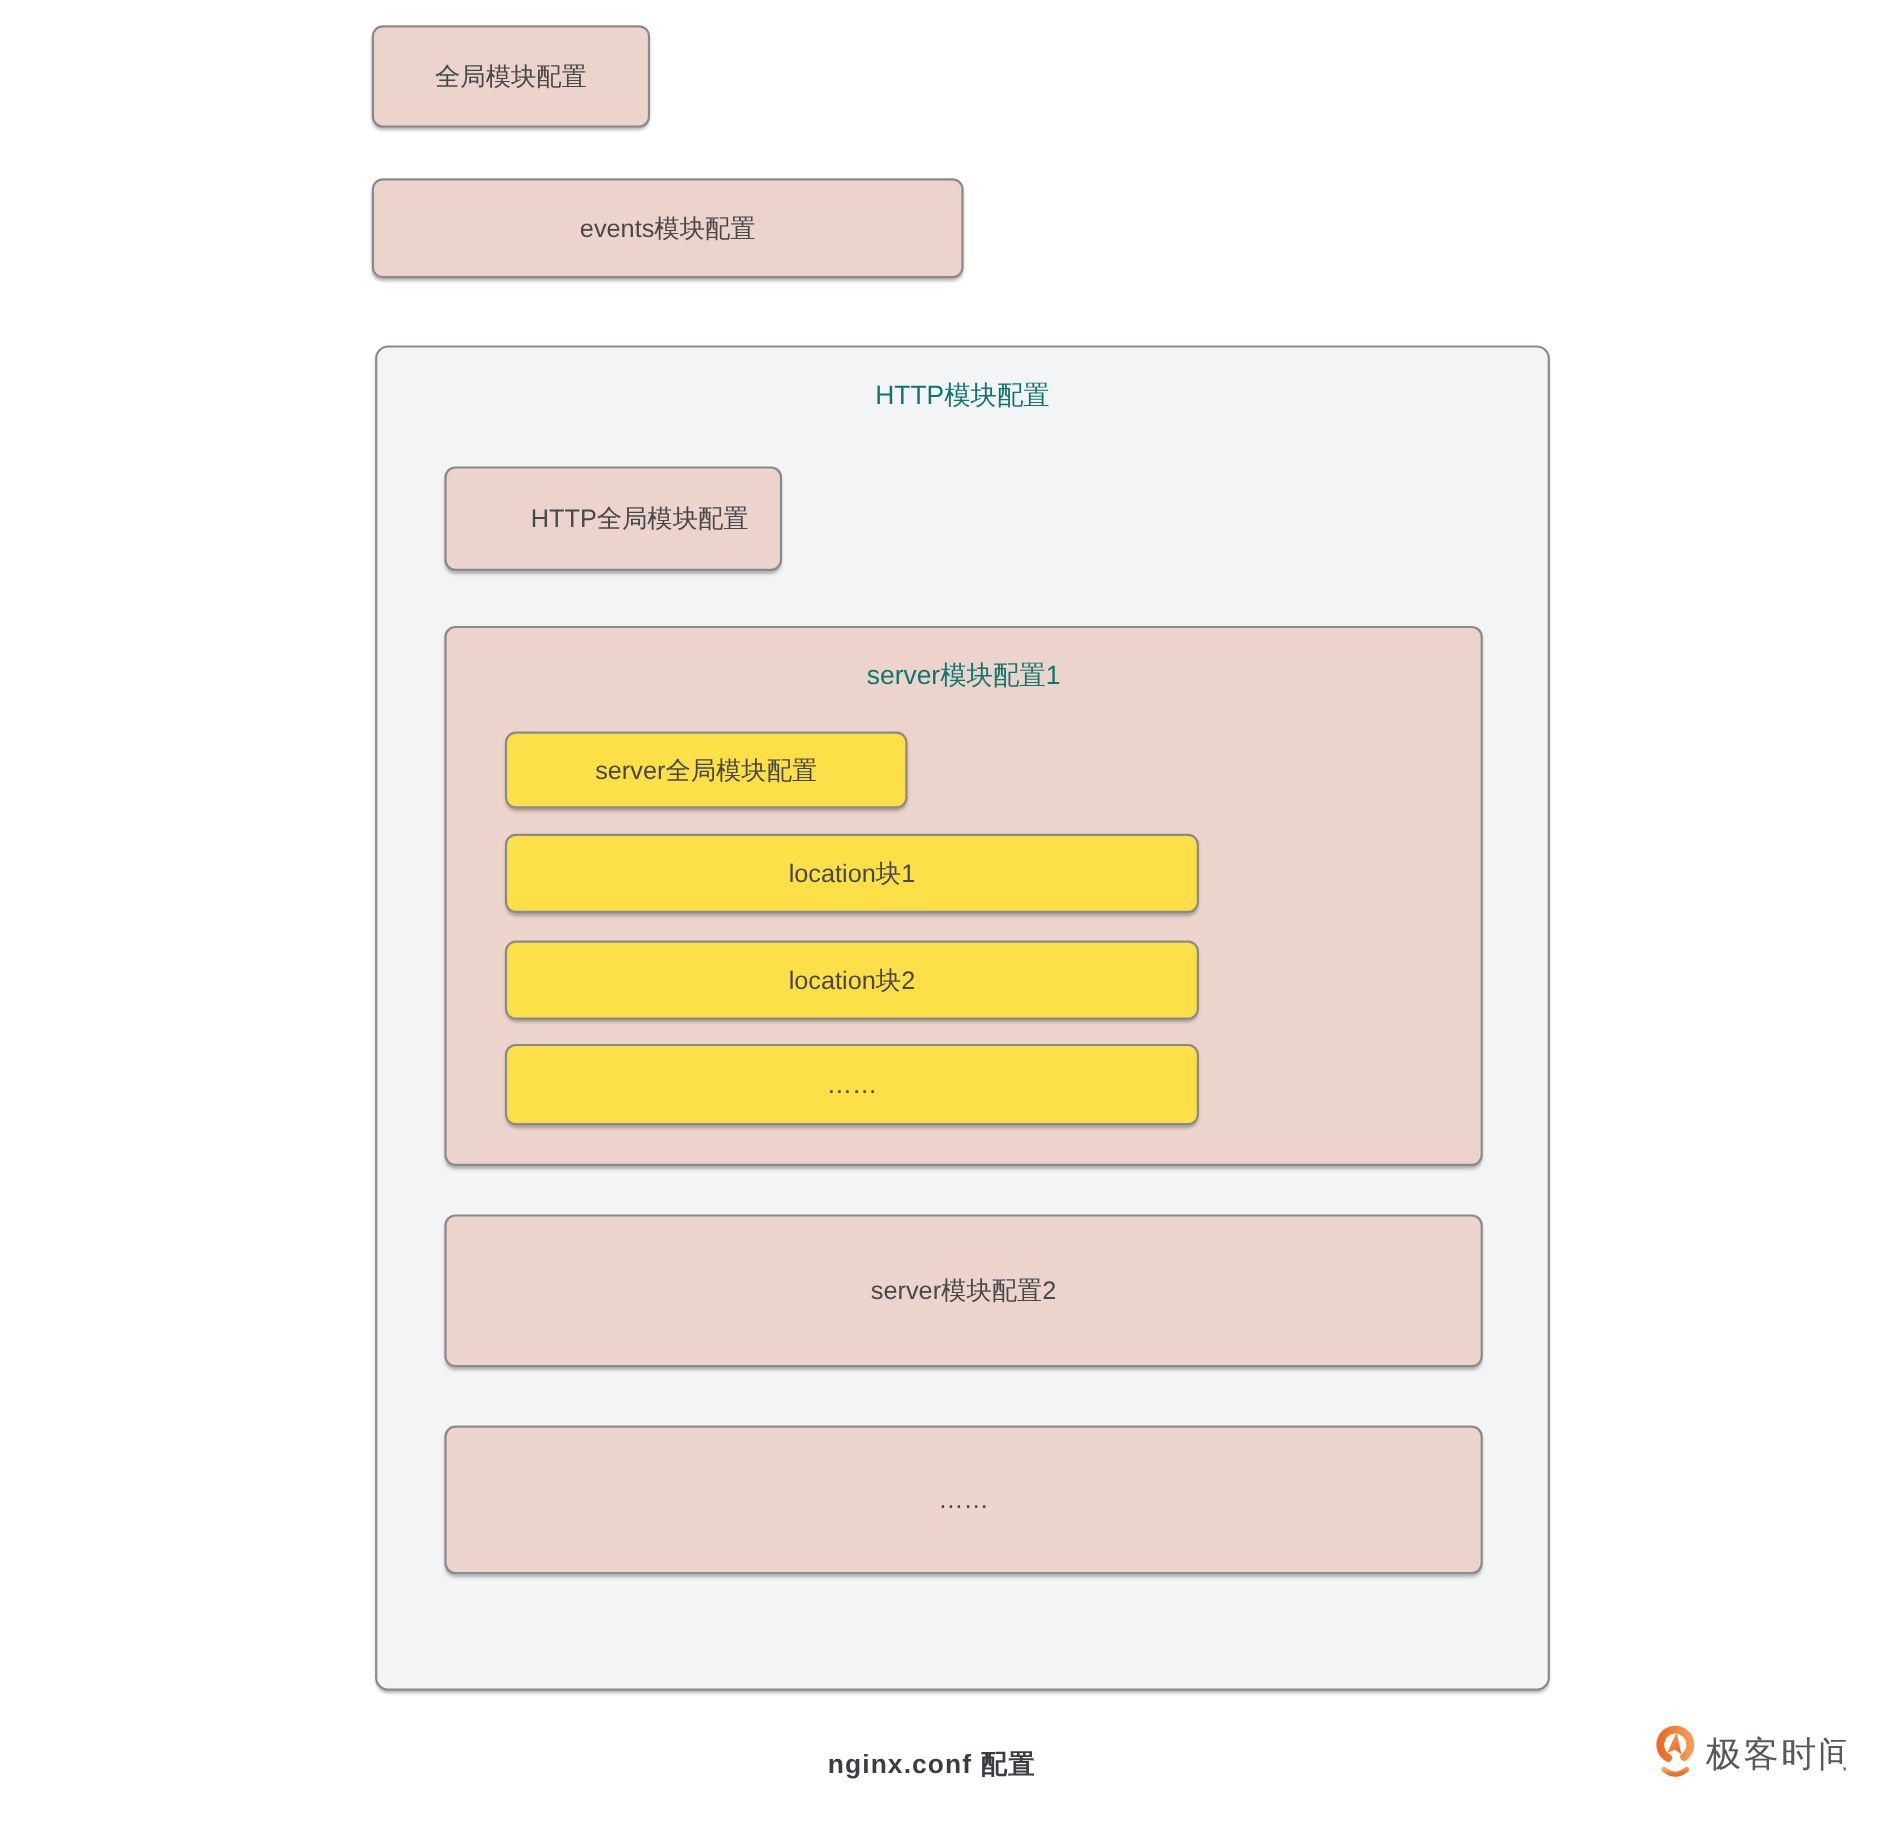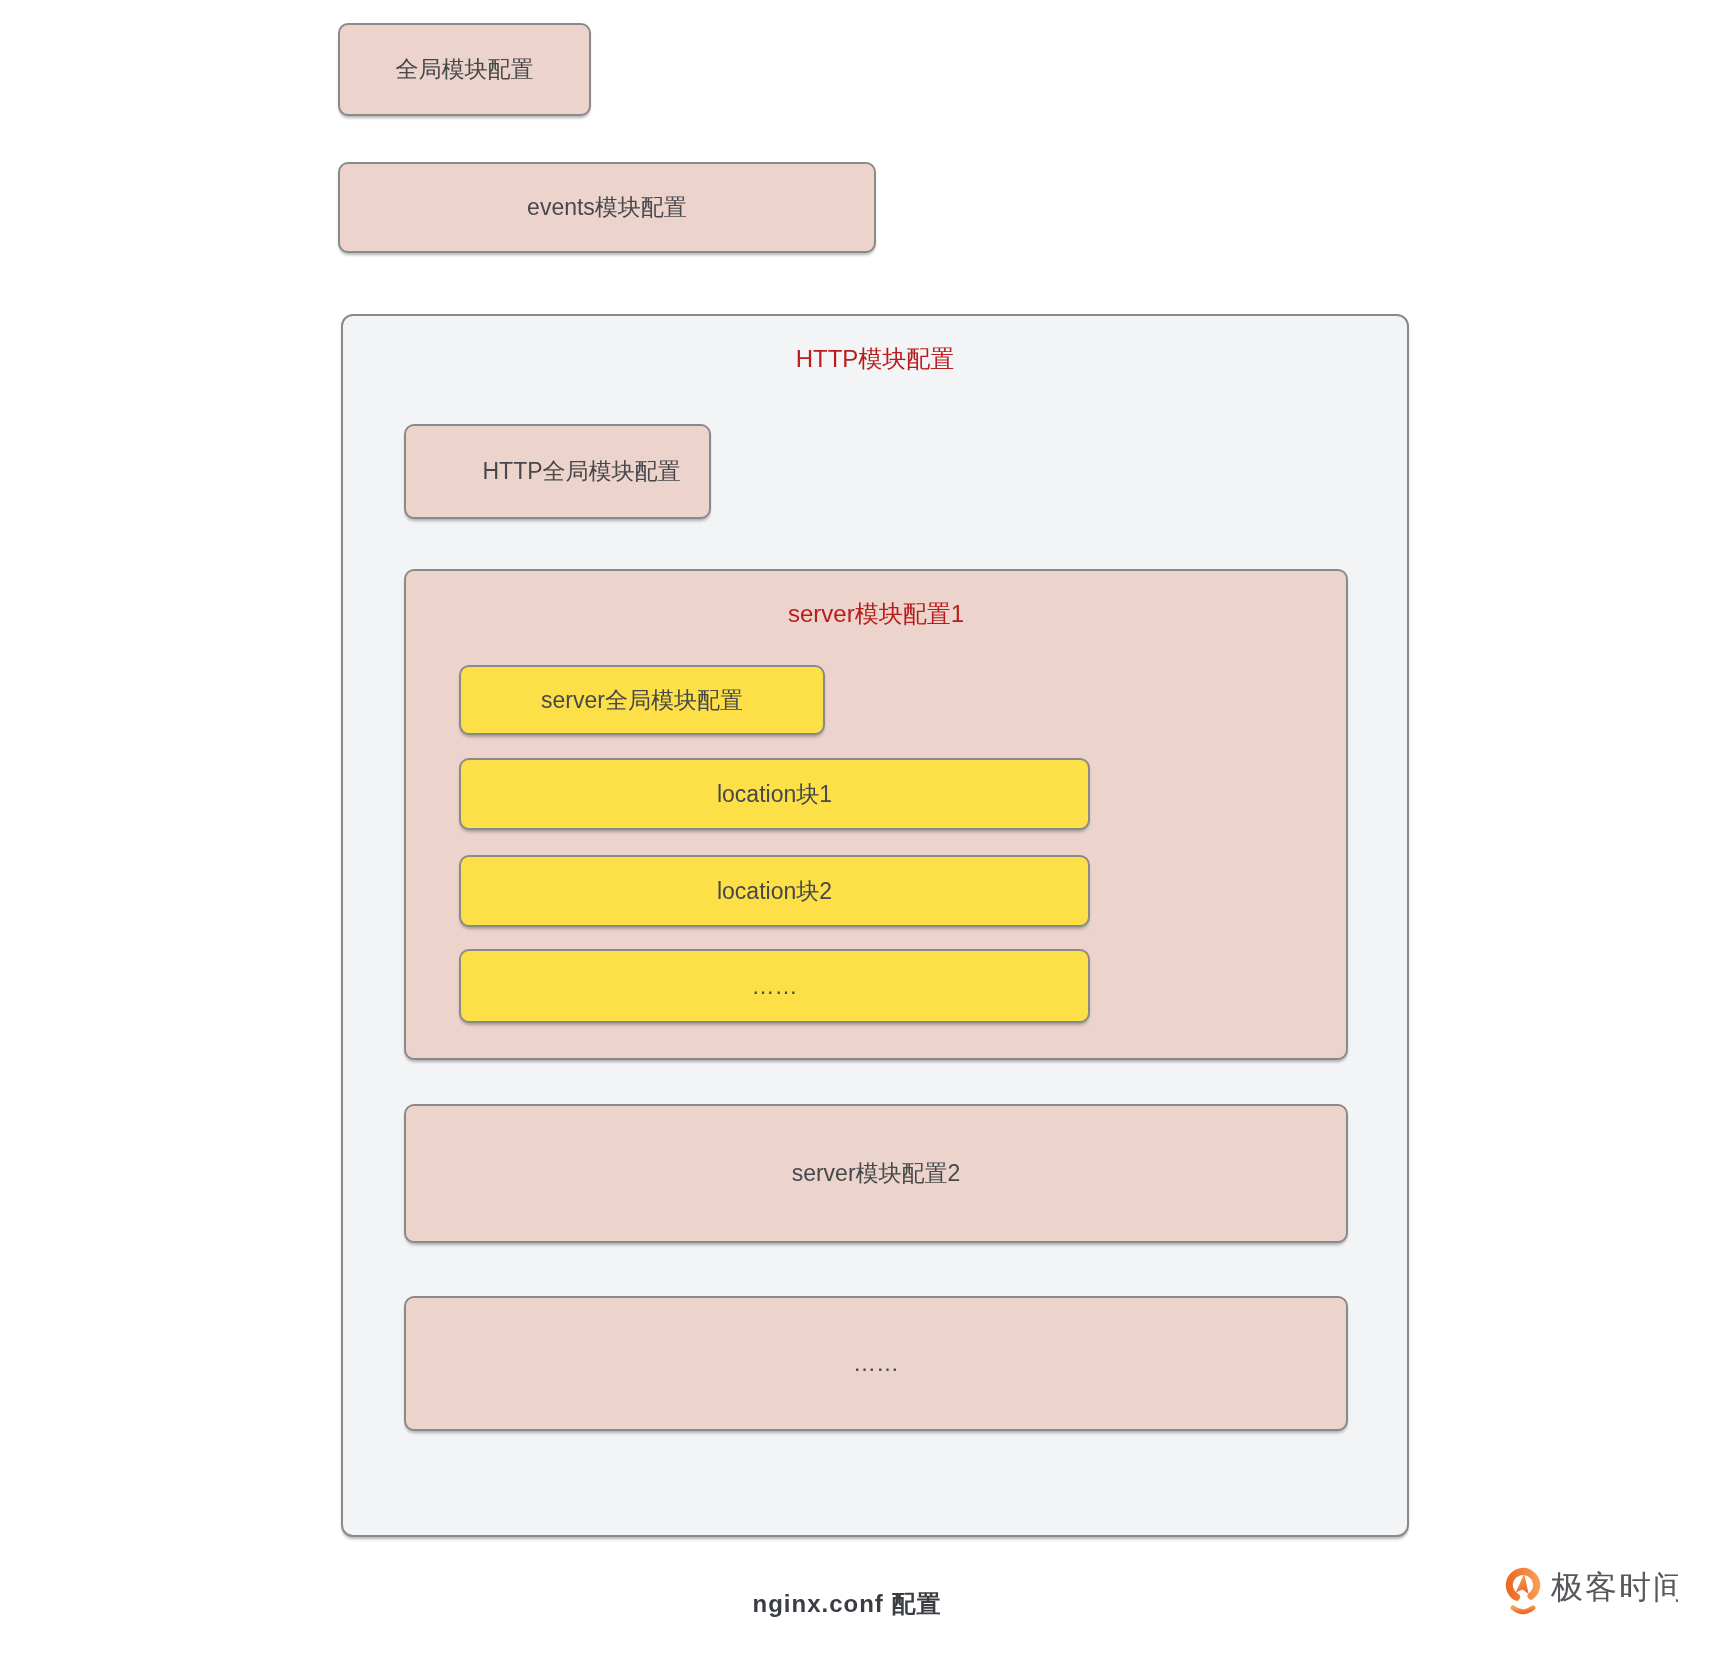--- a/index.html
+++ b/index.html
@@ -33,7 +33,7 @@
     top: 27px;
     text-align: center;
     font-size: 24px;
-    color: #b91c1c;
+    color: #0f766e;
   }
 
   

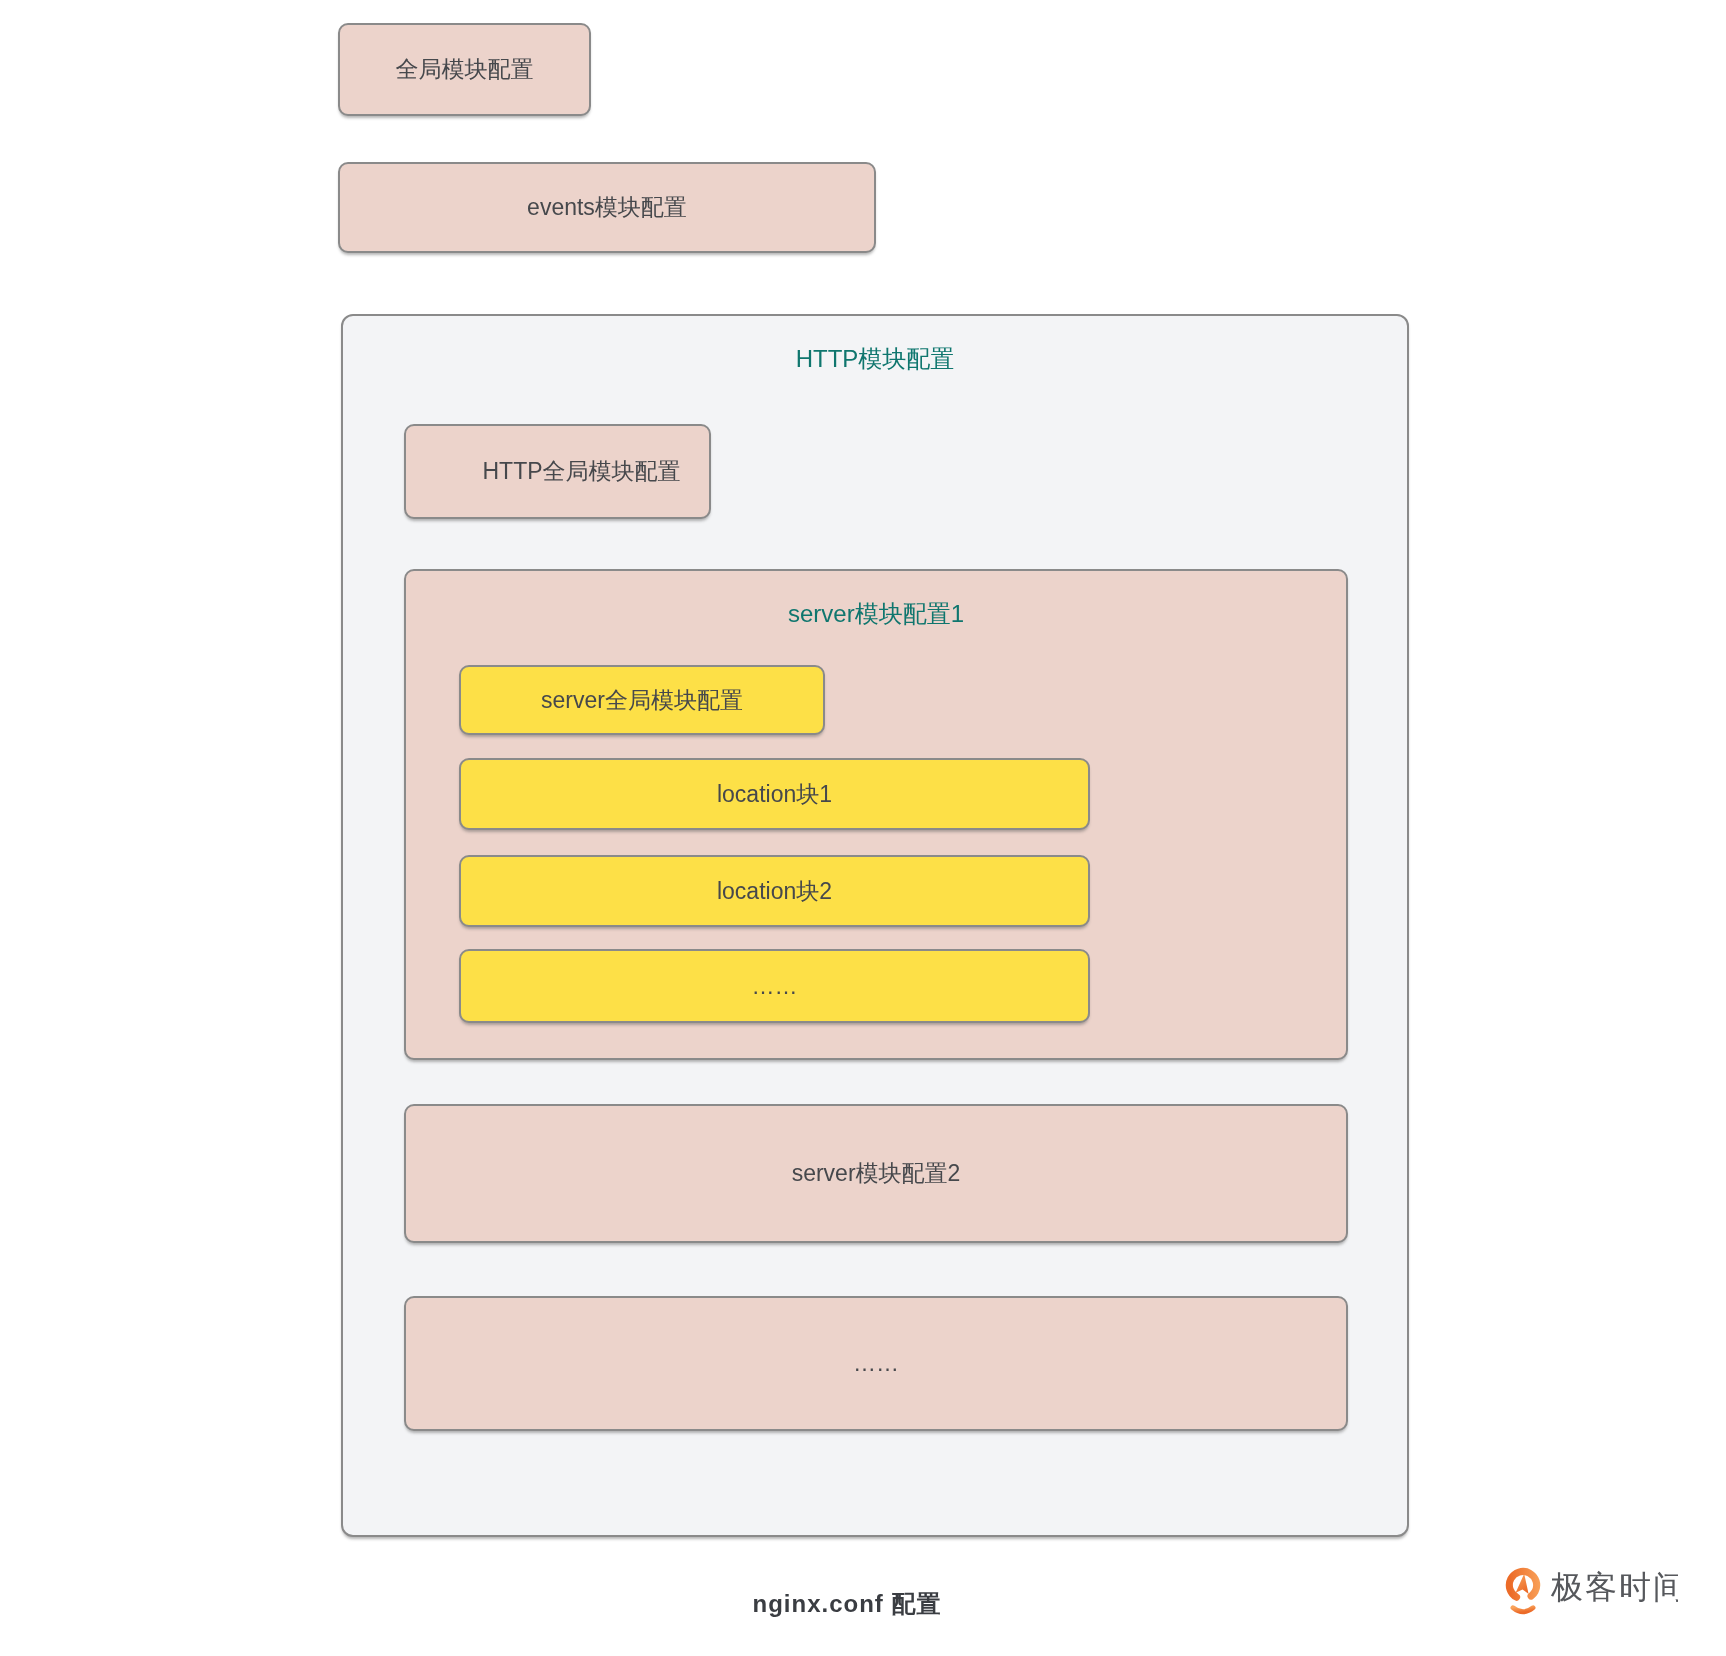--- a/index.html
+++ b/index.html
@@ -71,7 +71,7 @@
     top: 1566px;
     height: 58px;
     display: flex;
-    align-items: flex-start;
+    align-items: center;
     gap: 9px;
   }
   .logo-text {

